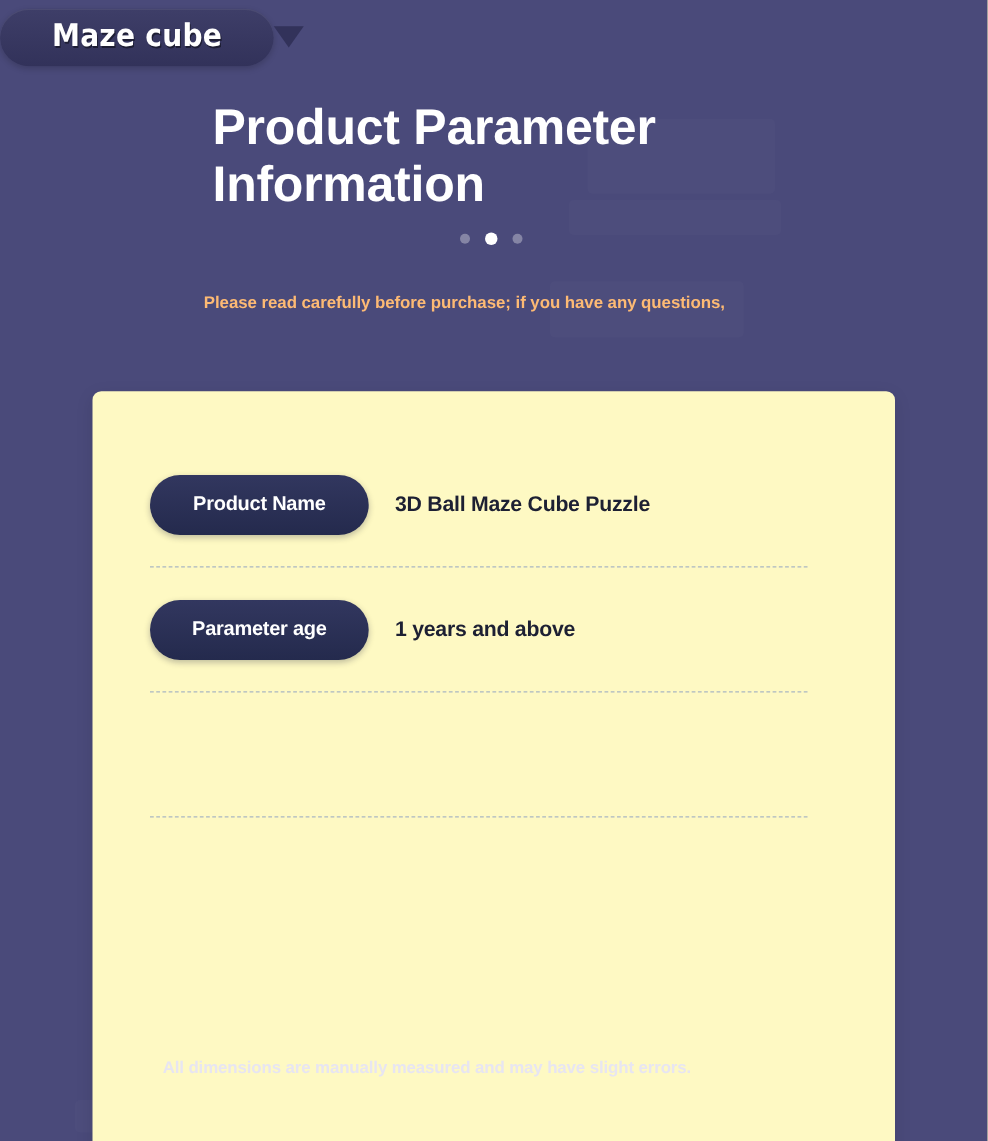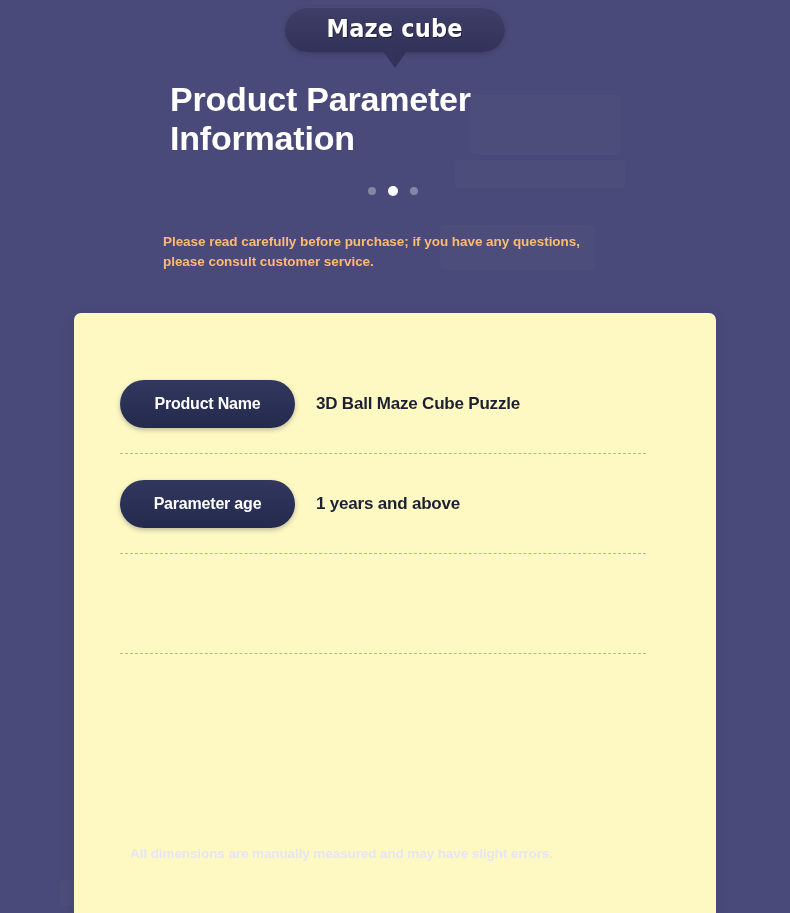--- a/index.html
+++ b/index.html
@@ -40,7 +40,7 @@
     top: 7px;
     width: 790px;
     display: flex;
-    flex-direction: column;
+    flex-direction: row;
     align-items: center;
   }
   .badge {

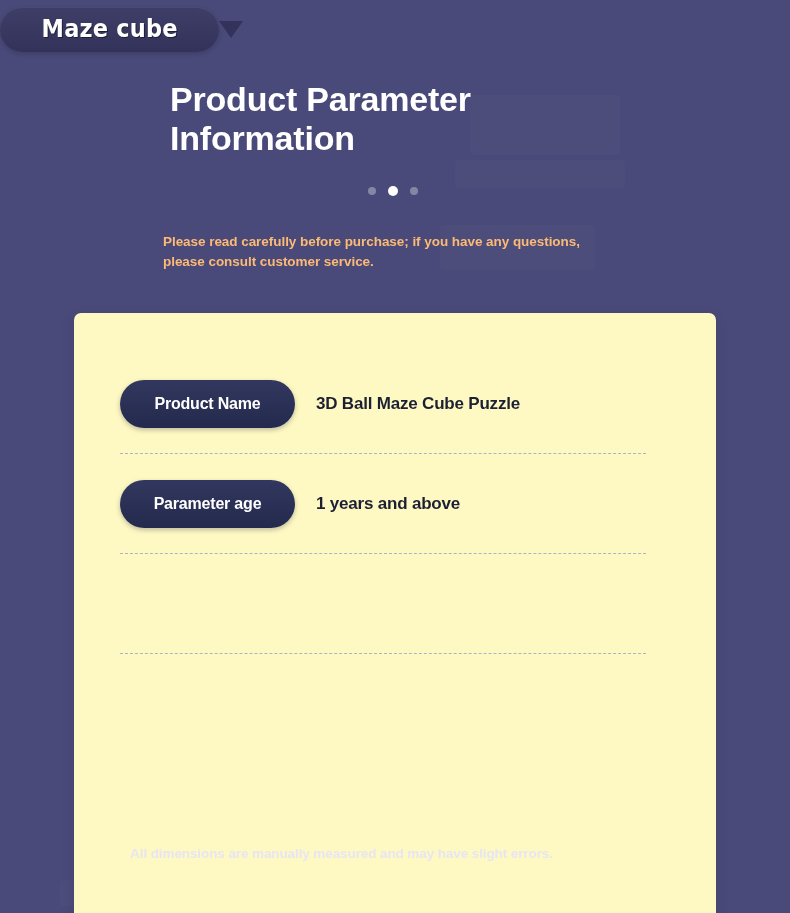--- a/index.html
+++ b/index.html
@@ -77,7 +77,7 @@
     top: 80px;
     width: 520px;
     color: #ffffff;
-    font-size: 34px;
+    font-size: 40px;
     font-weight: bold;
     line-height: 1.14;
     letter-spacing: -0.2px;

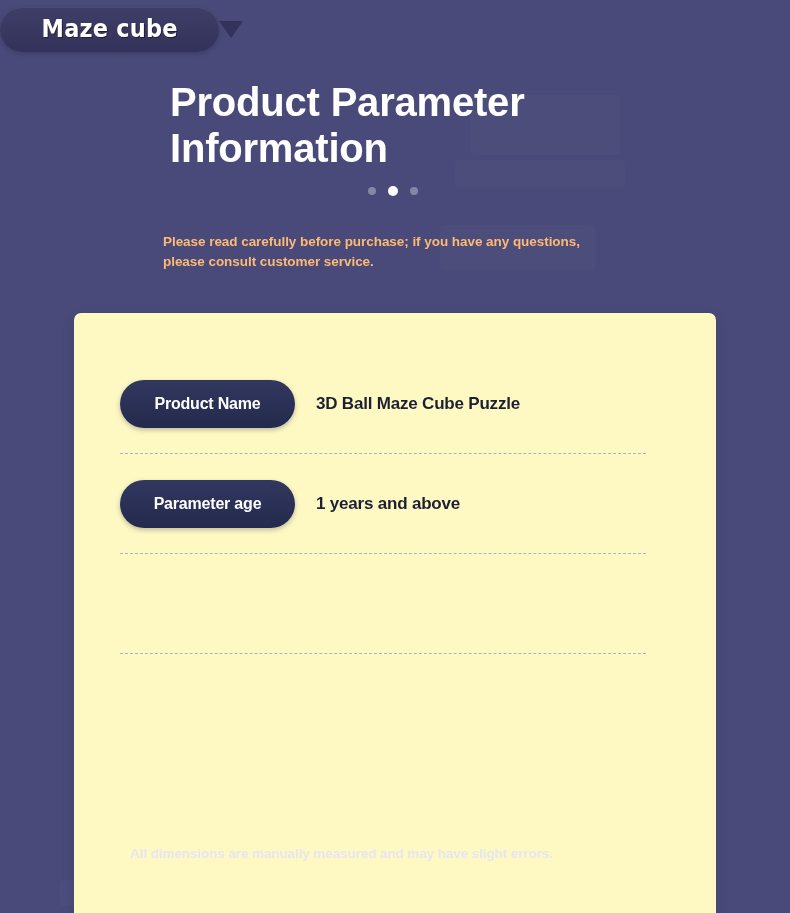--- a/index.html
+++ b/index.html
@@ -230,7 +230,6 @@
 
 <div class="subtitle">
   <div>Please read carefully before purchase; if you have any questions,</div>
-  <div>please consult customer service.</div>
 </div>
 
 <div class="card">

